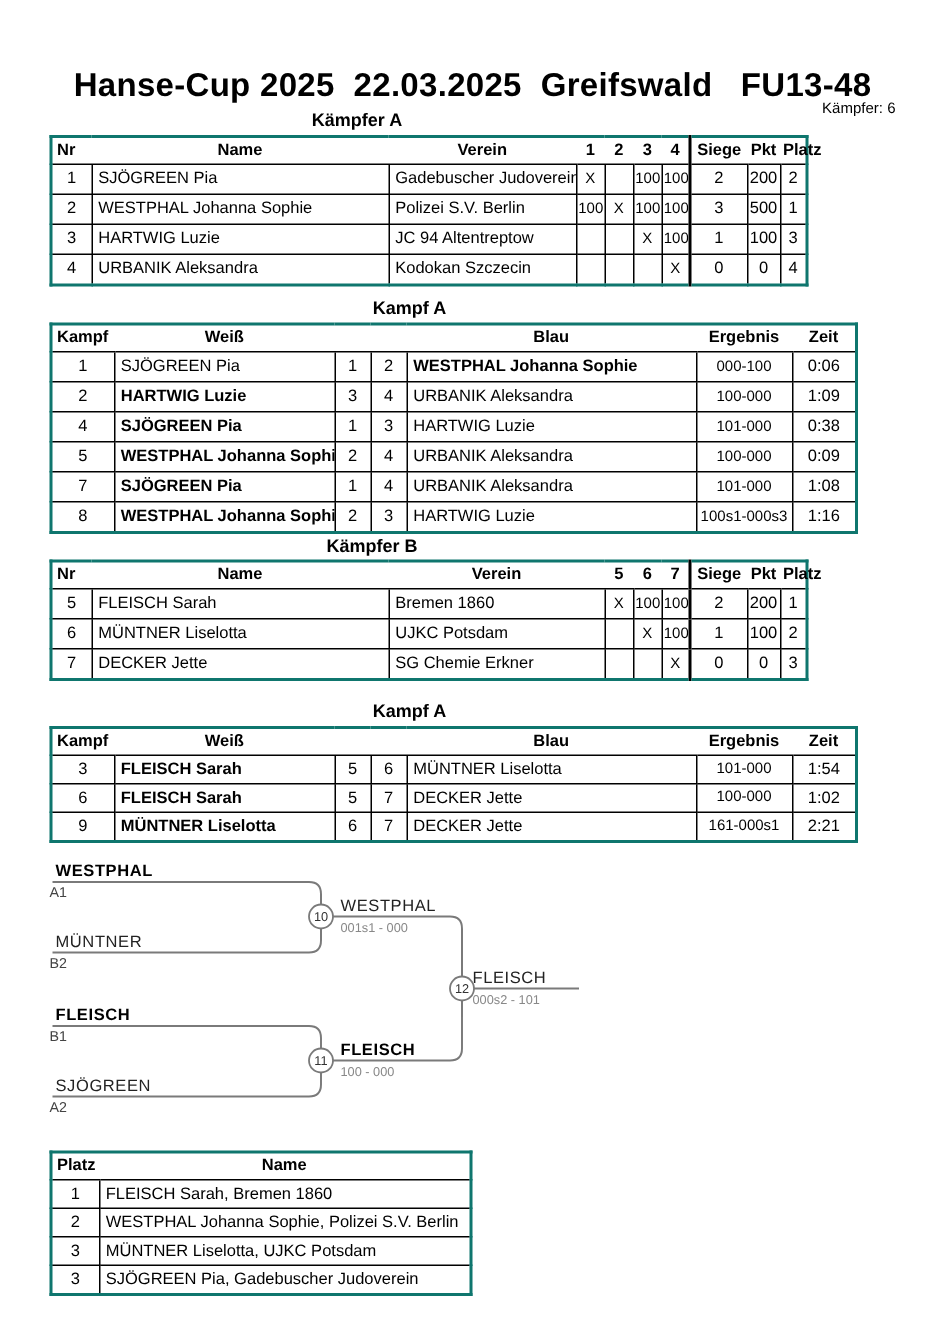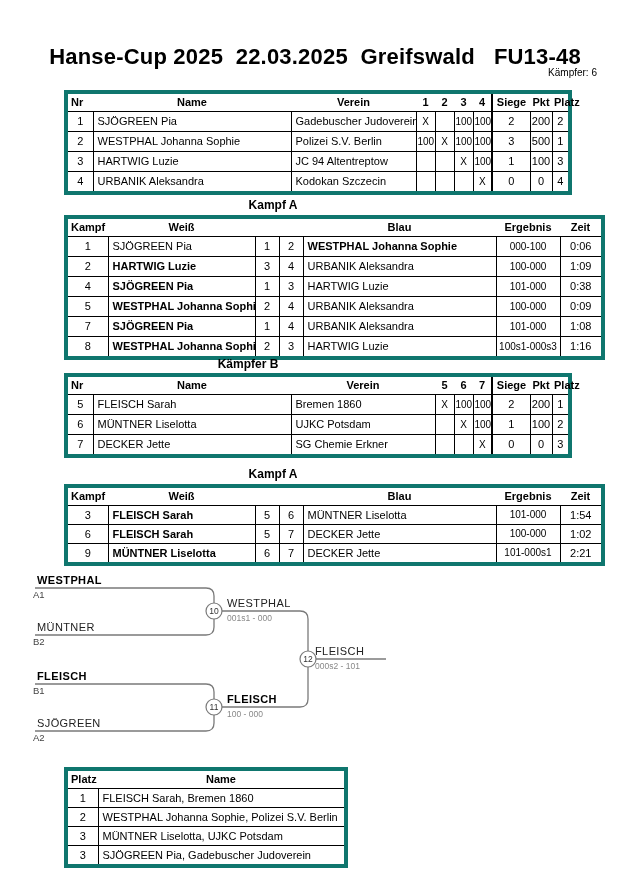--- a/index.html
+++ b/index.html
@@ -33,6 +33,7 @@
   <div class="title">Hanse-Cup 2025  22.03.2025  Greifswald   FU13-48</div>
   <div class="count">Kämpfer: 6</div>
 
+  <div class="sec" style="top:73px;left:138px;">Kämpfer A</div>
   <table class="t" style="left:33px;top:90px;width:504px;">
     <colgroup>
         <col style="width:27px">

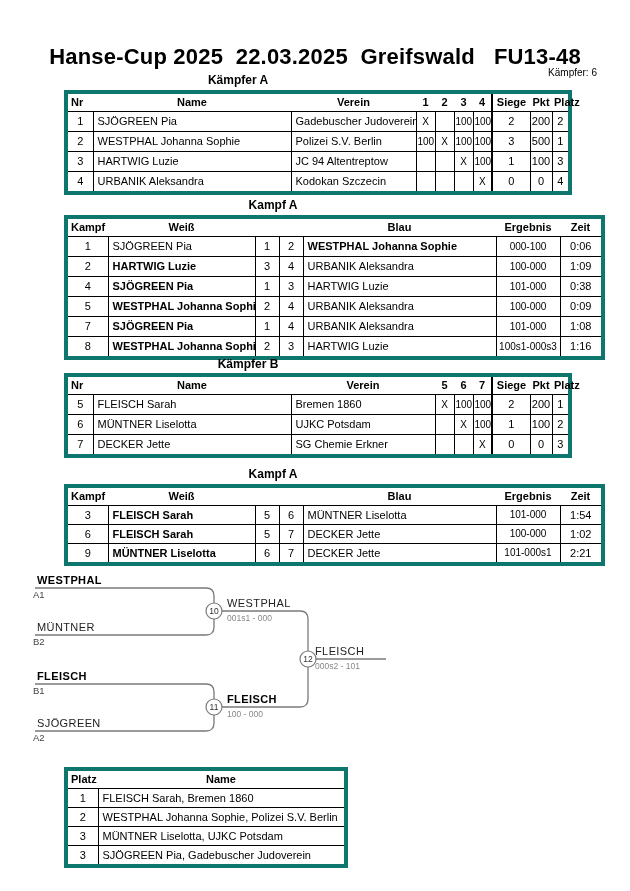--- a/index.html
+++ b/index.html
@@ -10,7 +10,7 @@
   .count{position:absolute;top:67px;left:430px;width:167px;text-align:right;font-size:10px;}
   .sec{position:absolute;width:200px;text-align:center;font-size:12px;font-weight:bold;}
   table.t{position:absolute;border-collapse:collapse;table-layout:fixed;
-          border:4px solid #0f766e;font-size:11px;margin-left:31px;}
+          border:2px solid #0f766e;font-size:11px;}
   table.t th{font-weight:bold;border:0;border-bottom:1px solid #000;padding:0 2px;
              height:17px;line-height:17px;white-space:nowrap;overflow:visible;}
   table.t td{border:1px solid #000;padding:0 4px;height:19px;line-height:19px;

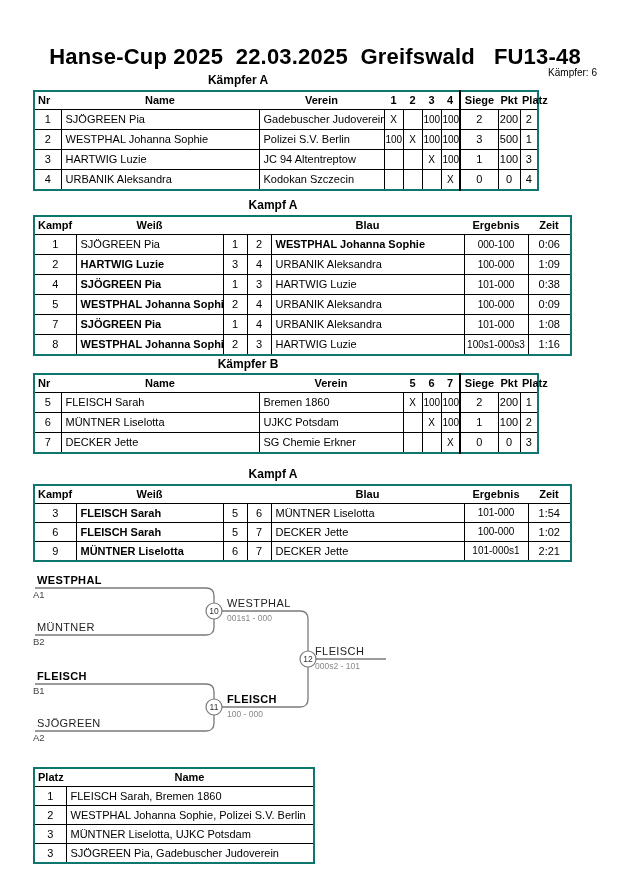--- a/index.html
+++ b/index.html
@@ -303,7 +303,7 @@
         <td class="c">6</td>
         <td class="c">7</td>
         <td>DECKER Jette</td>
-        <td class="c sm">101-000s1</td>
+        <td class="c sm">161-000s1</td>
         <td class="c">2:21</td>
       </tr>
     </tbody>

